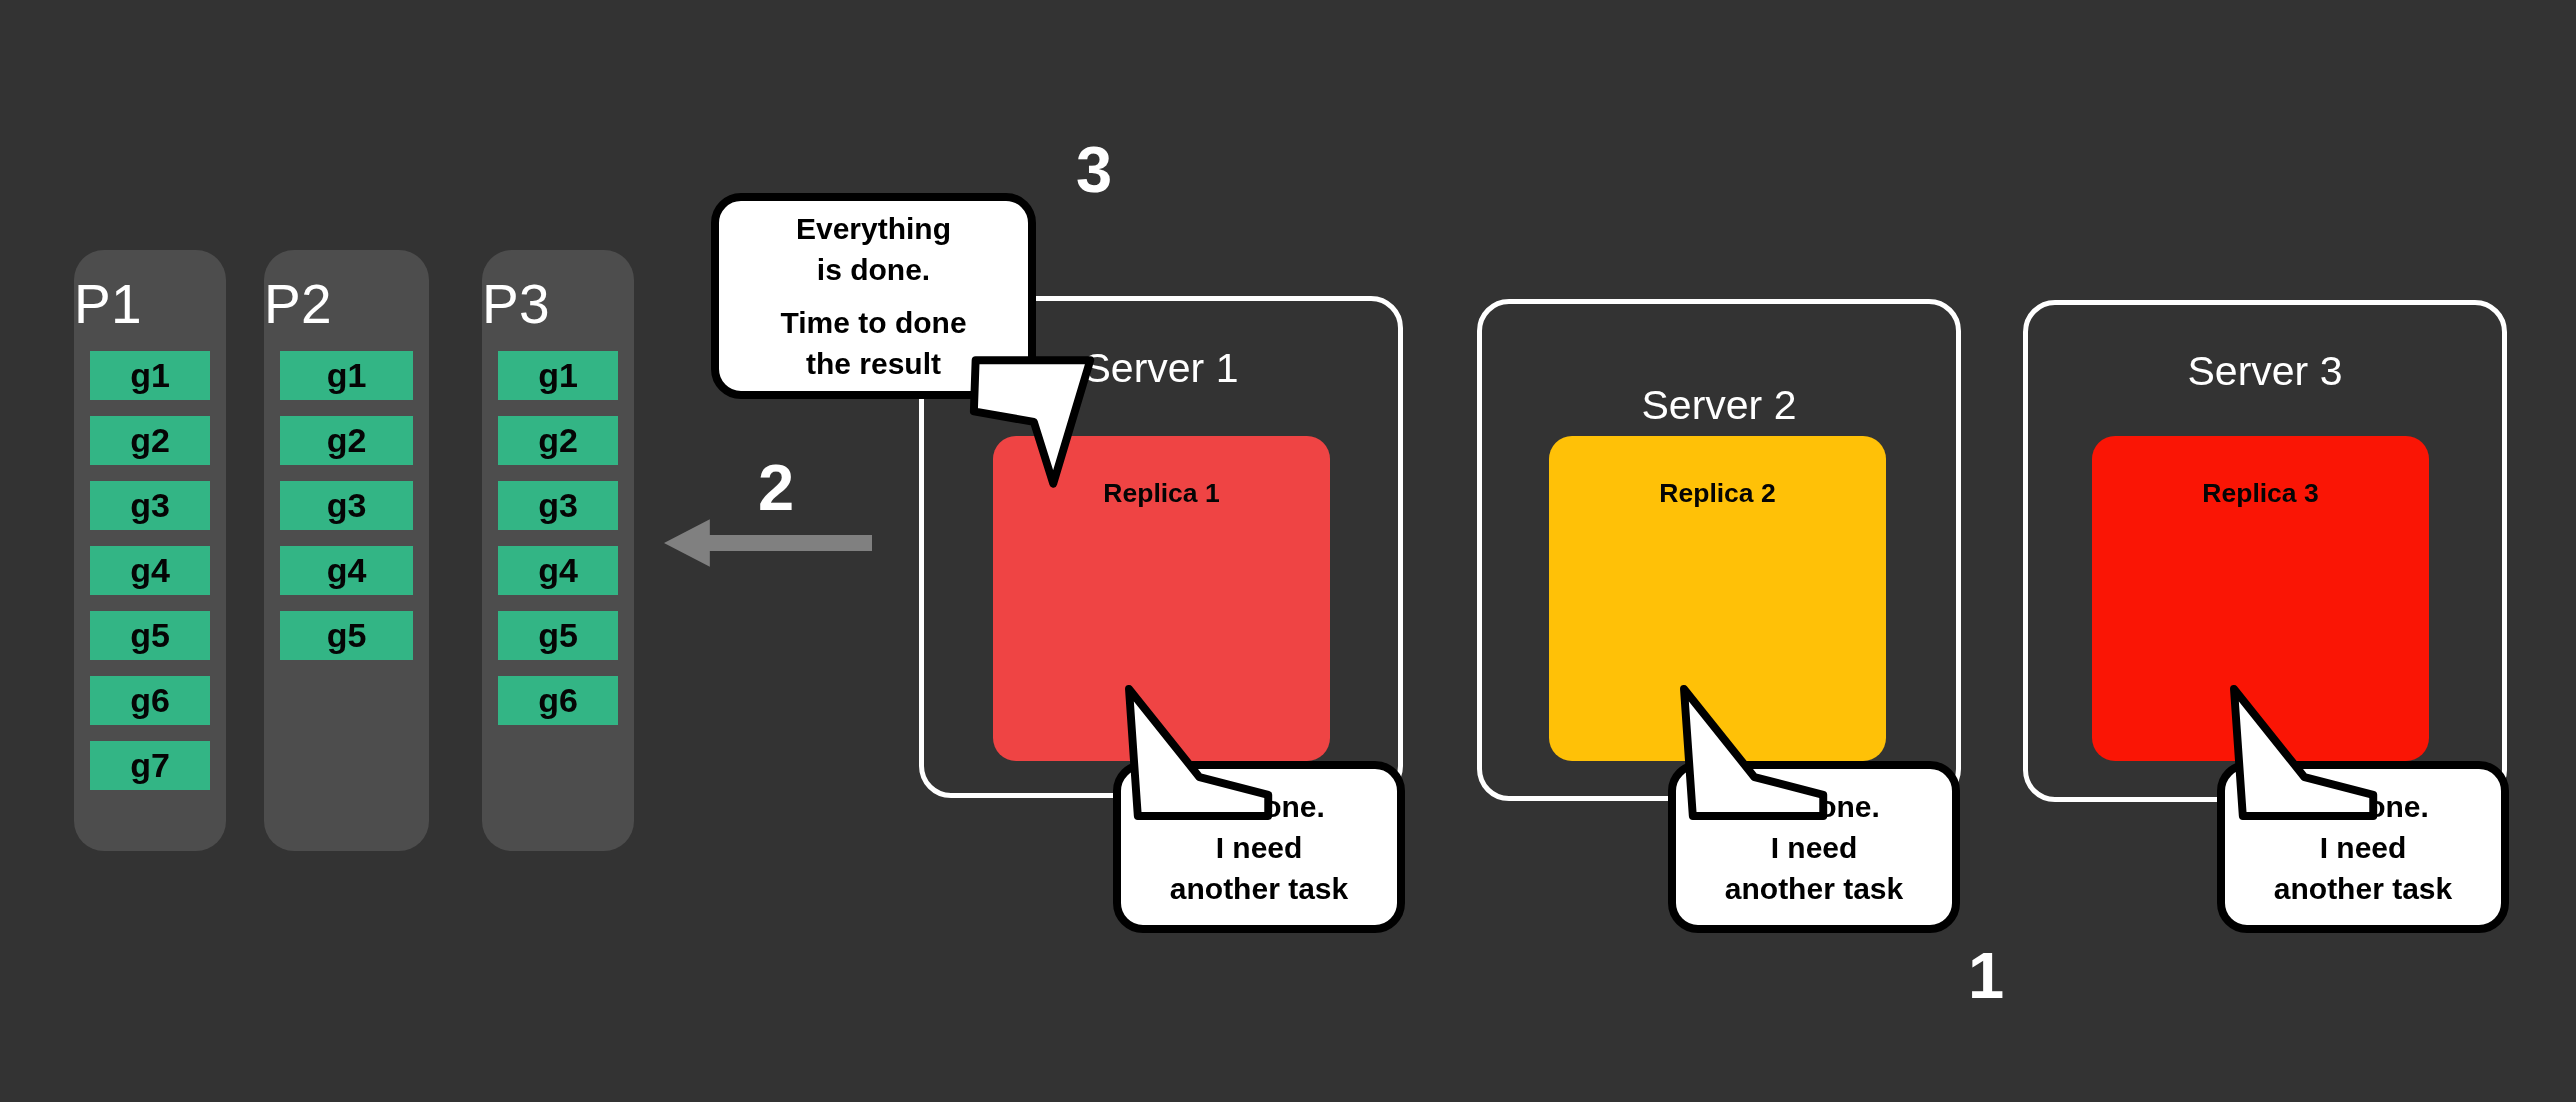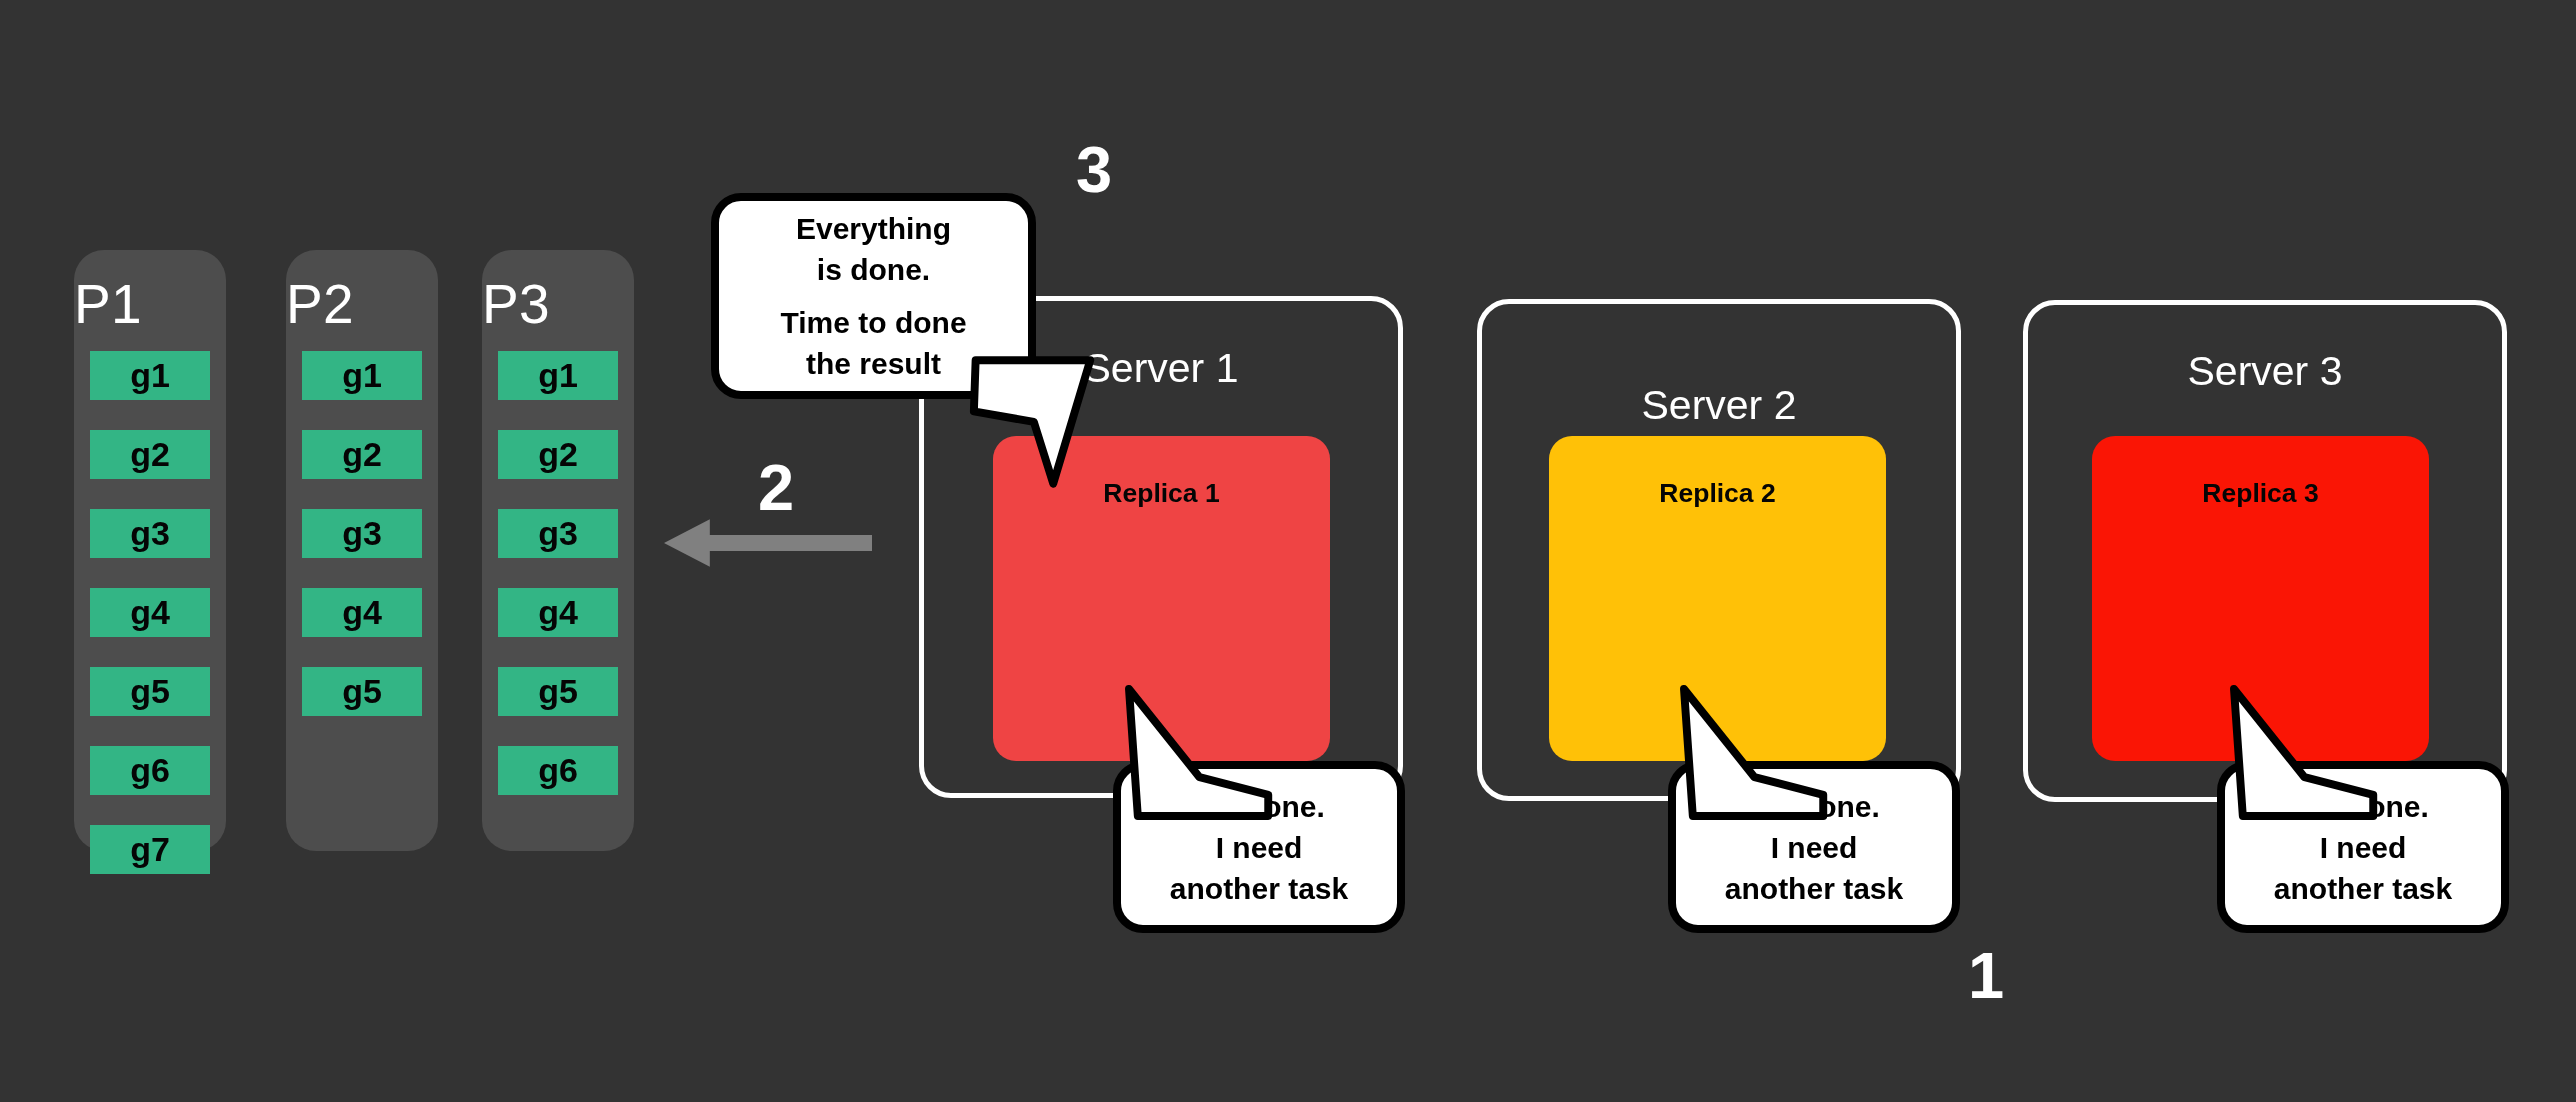--- a/index.html
+++ b/index.html
@@ -143,7 +143,7 @@
     <div class="gblock">g7</div>
   </div>
 
-  <div class="partition" style="left:286px; top:250px; width:152px; height:601px;">
+  <div class="partition" style="left:264px; top:250px; width:165px; height:601px;">
     <div class="partition-title">P2</div>
     <div class="gblock">g1</div>
     <div class="gblock">g2</div>

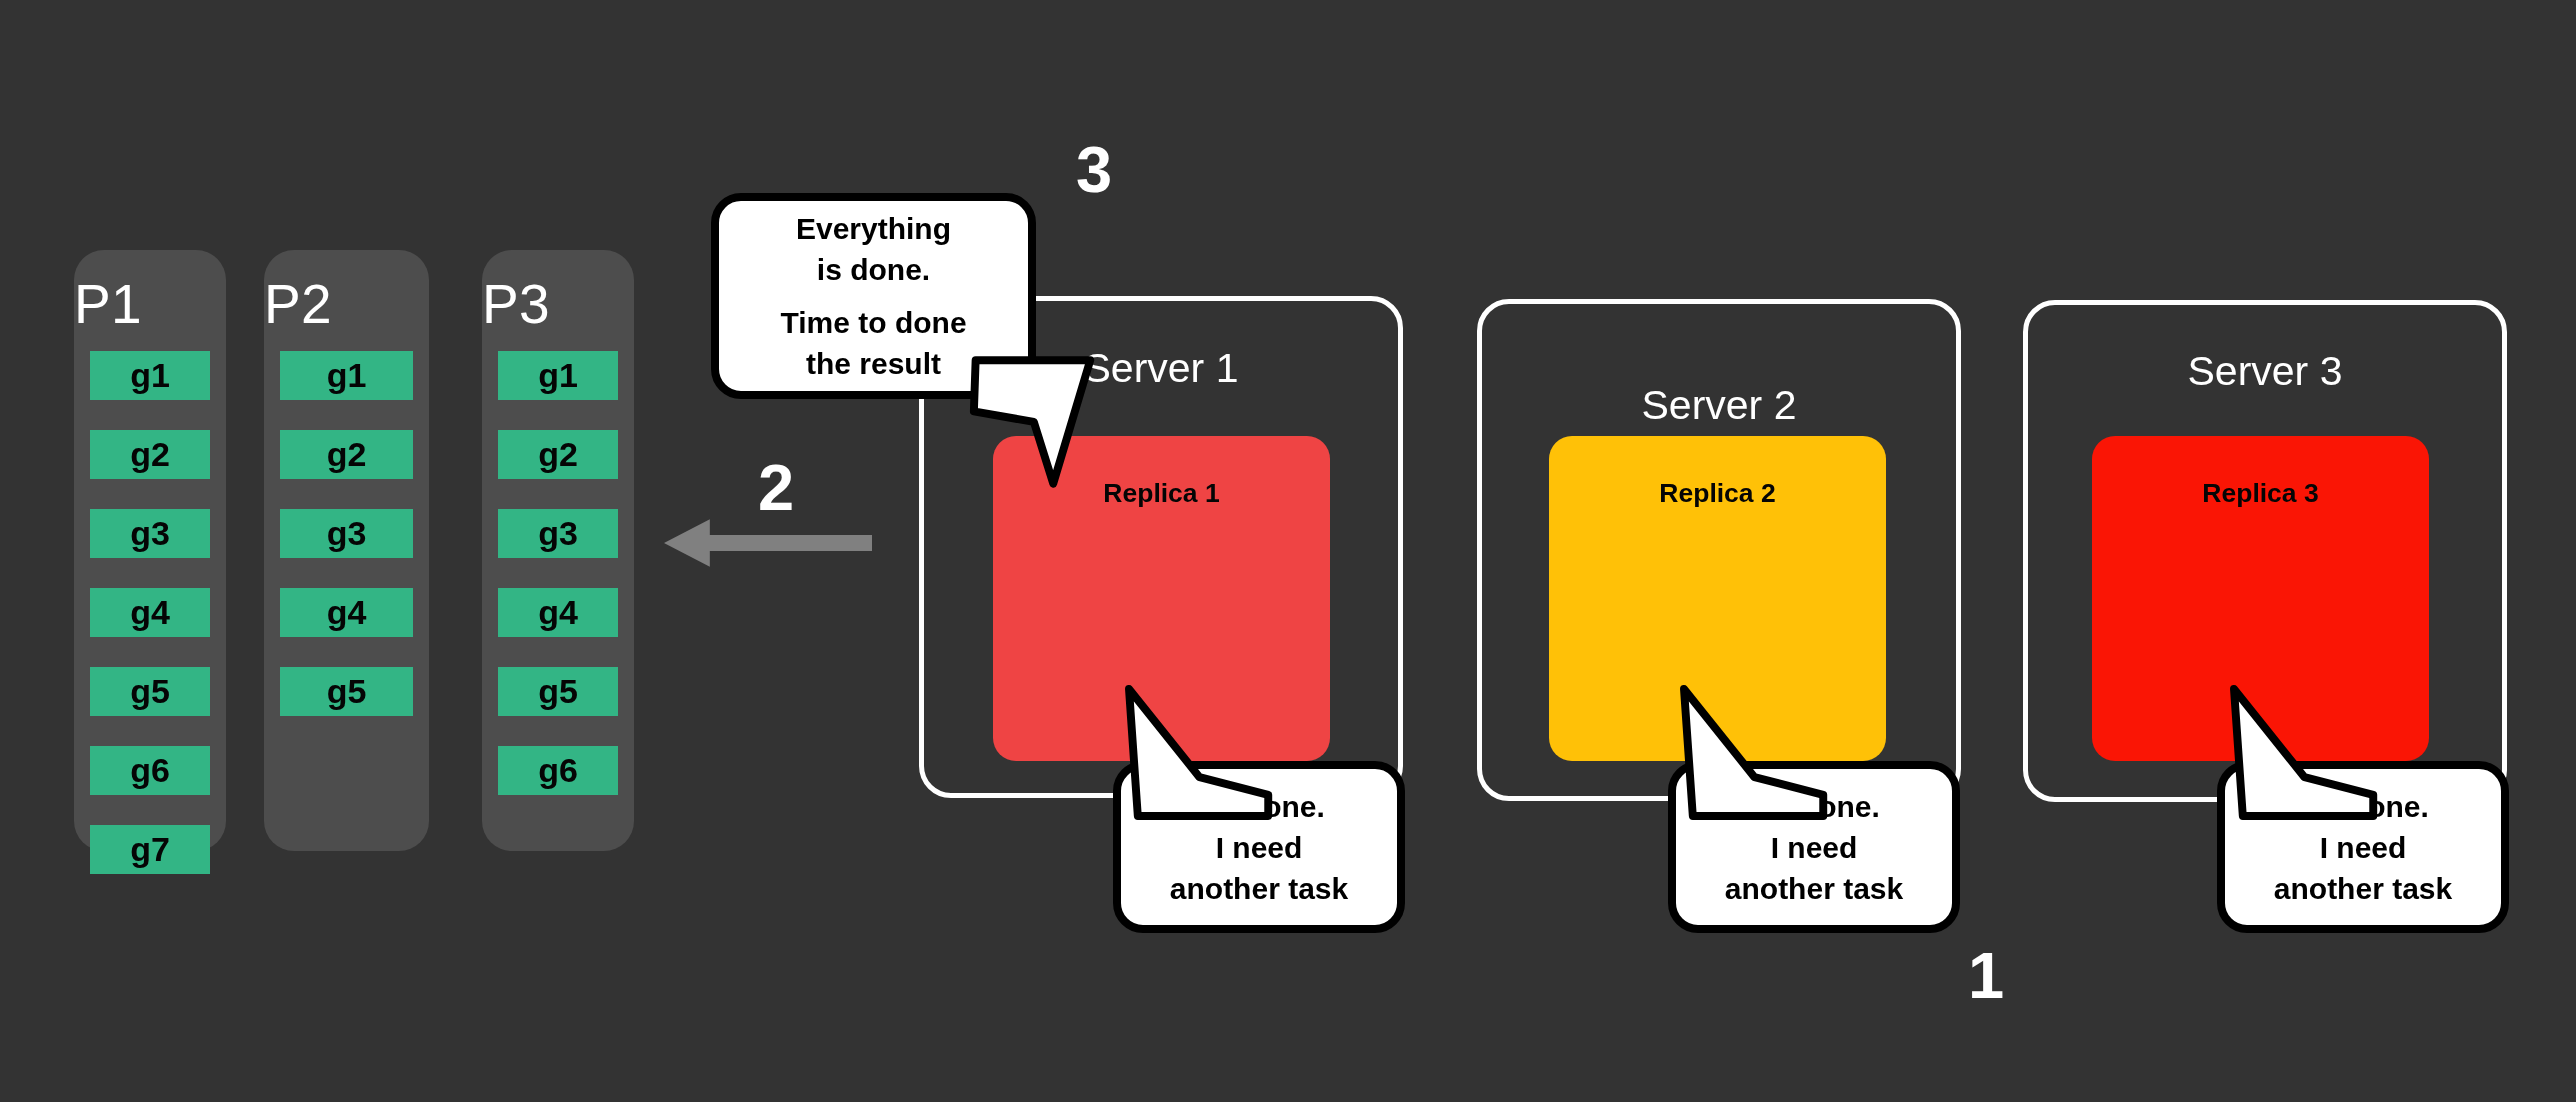--- a/index.html
+++ b/index.html
@@ -46,7 +46,7 @@
     text-align: center;
     line-height: 49px;
     height: 49px;
-    margin: 0 16px 30px 16px;
+    margin: 0 16px 16px 16px;
     font-family: "Liberation Sans", sans-serif;
   }
 

